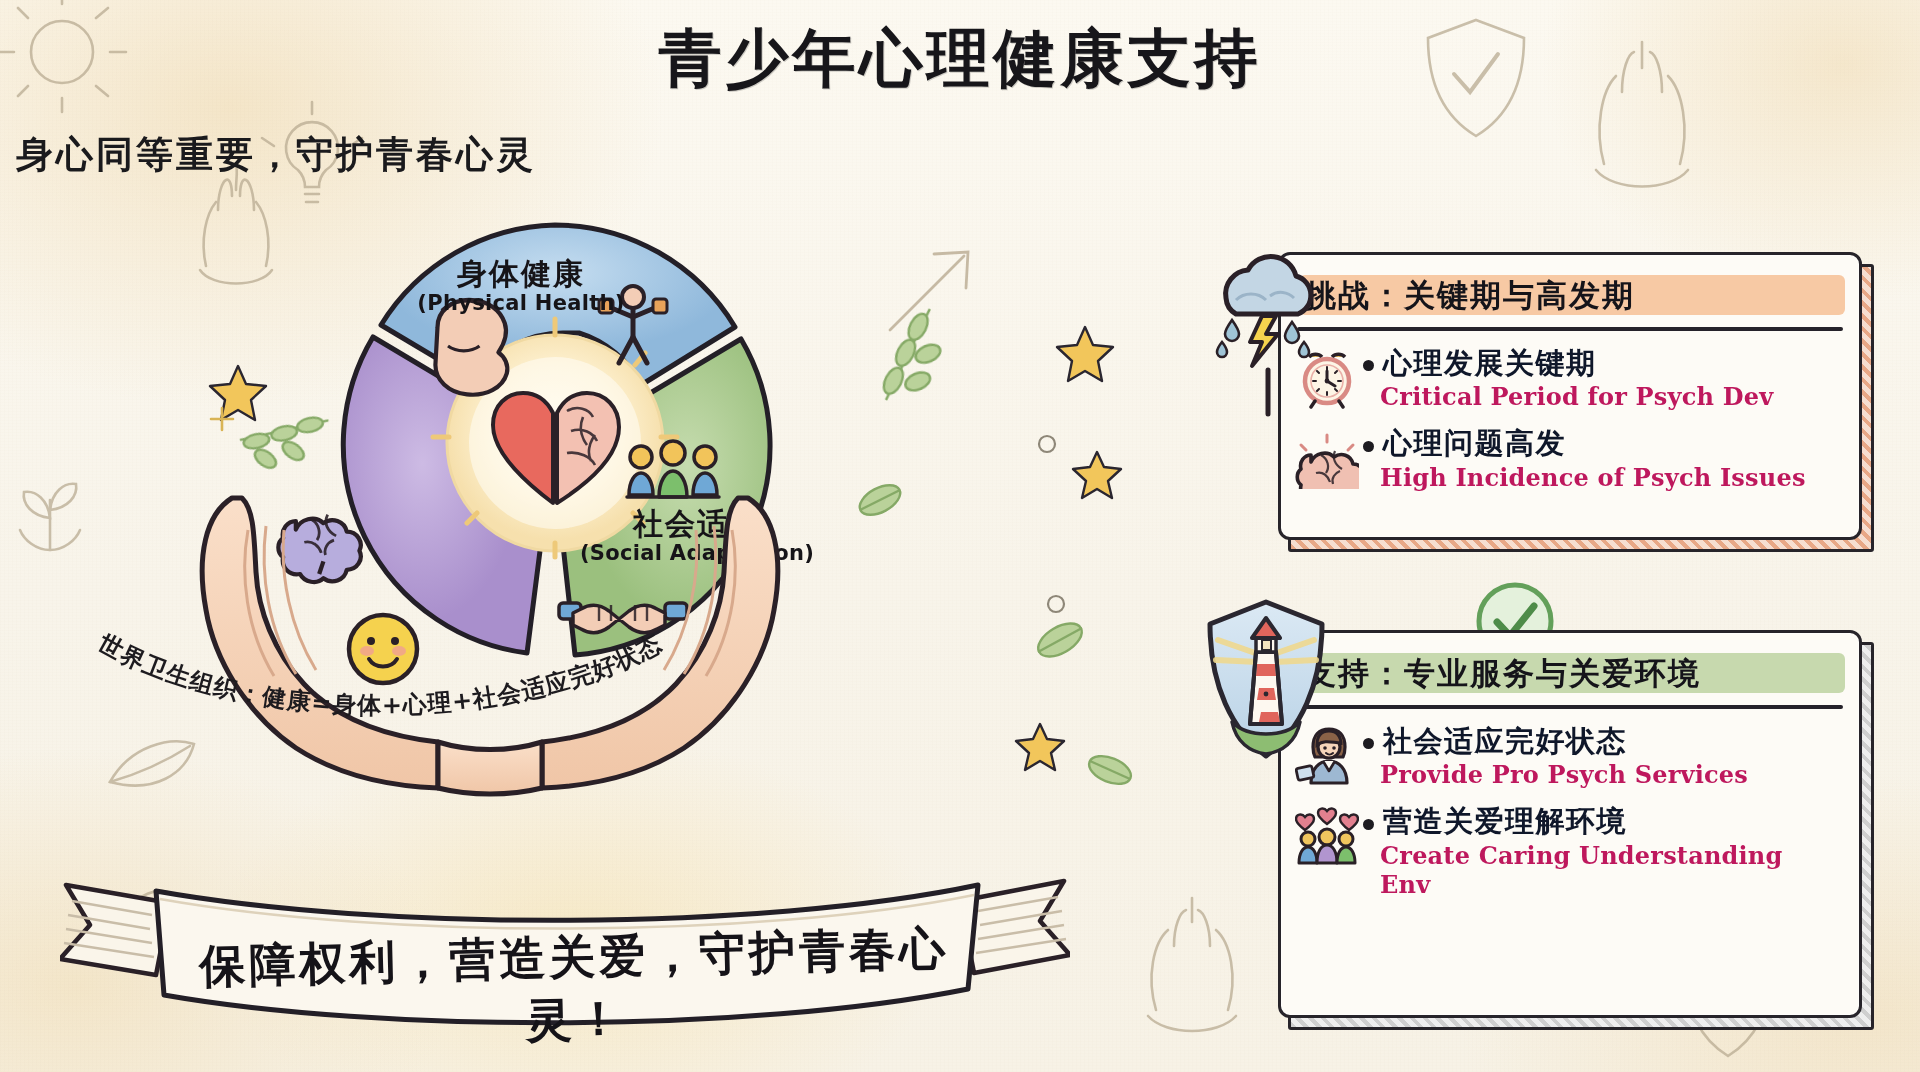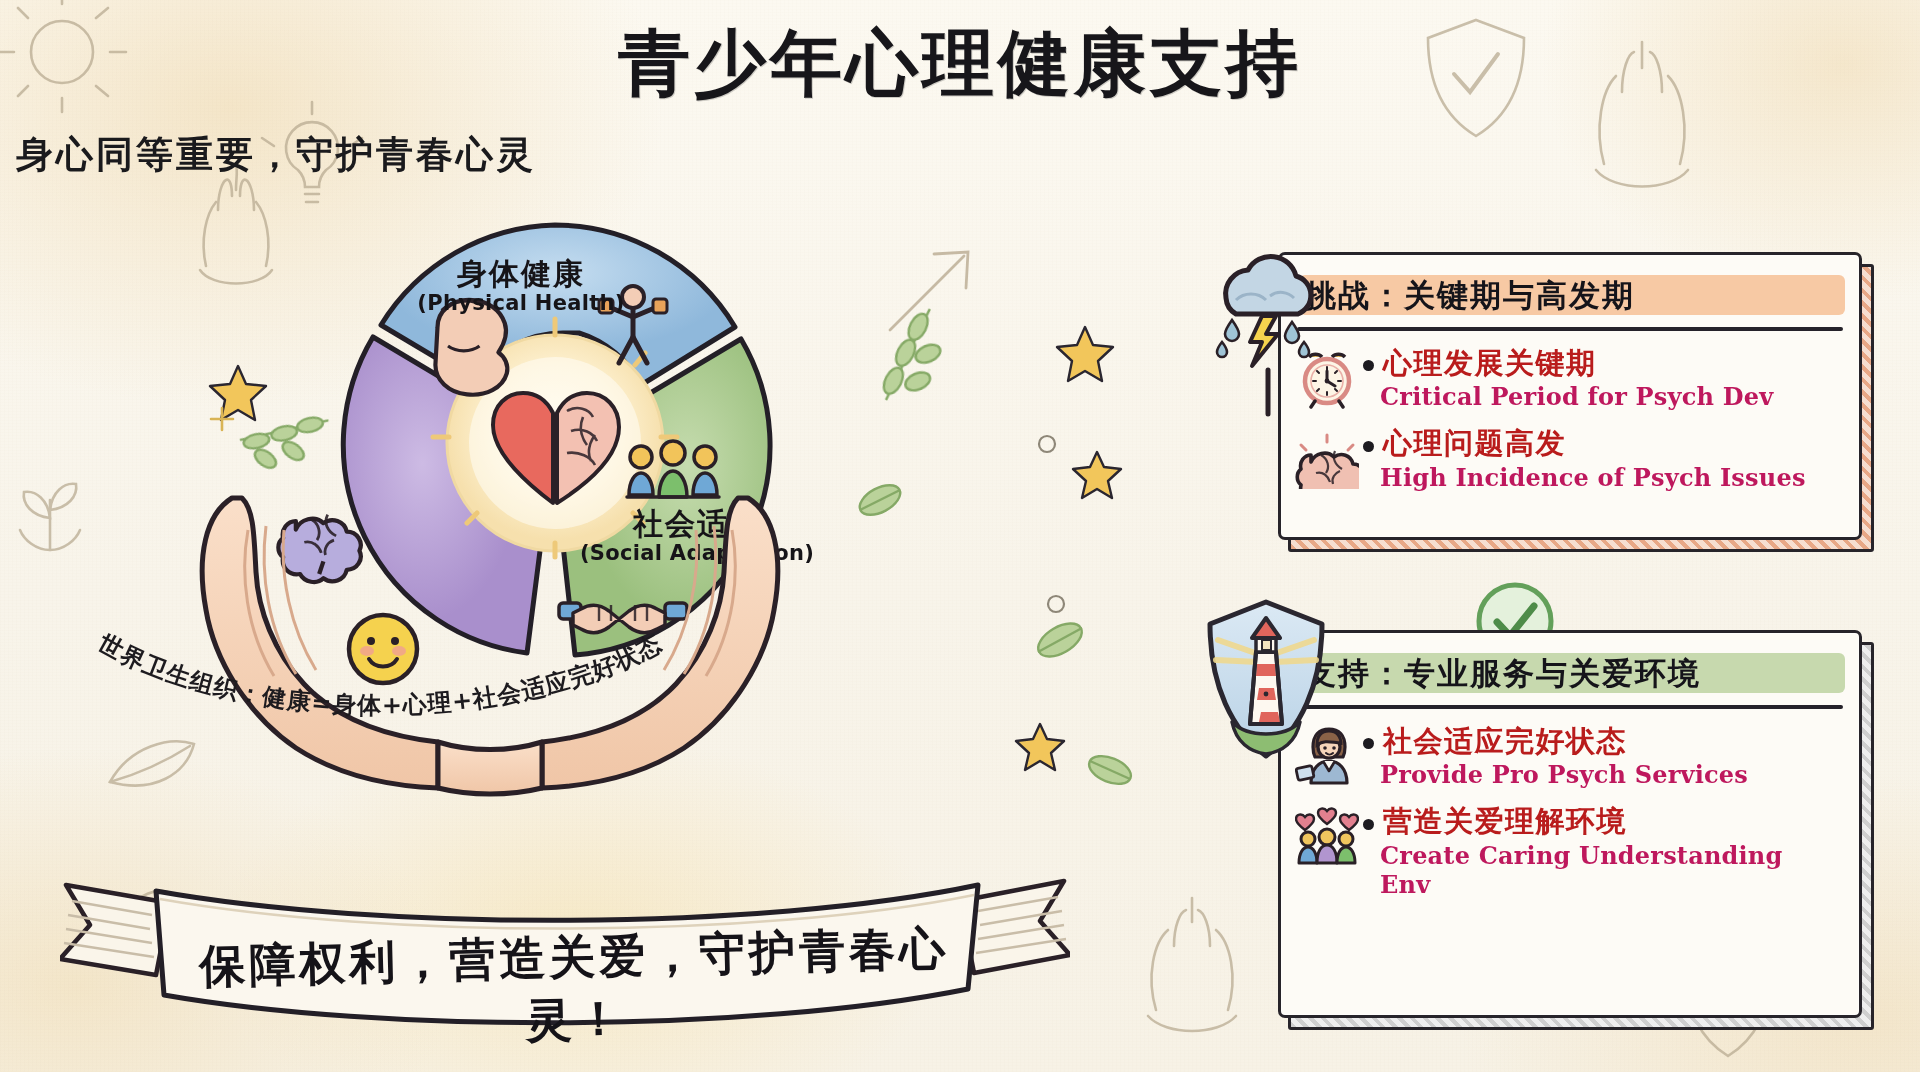--- a/index.html
+++ b/index.html
@@ -32,7 +32,7 @@
   
   .title{
     position:absolute;left:0;right:0;top:16px;text-align:center;
-    font-size:72px;font-weight:700;color:#17161a;letter-spacing:4px;
+    font-size:63px;font-weight:700;color:#17161a;letter-spacing:4px;
     font-family:"DejaVu Sans","Liberation Sans",sans-serif;
     text-shadow:1px 1px 0 rgba(0,0,0,.18);
   }

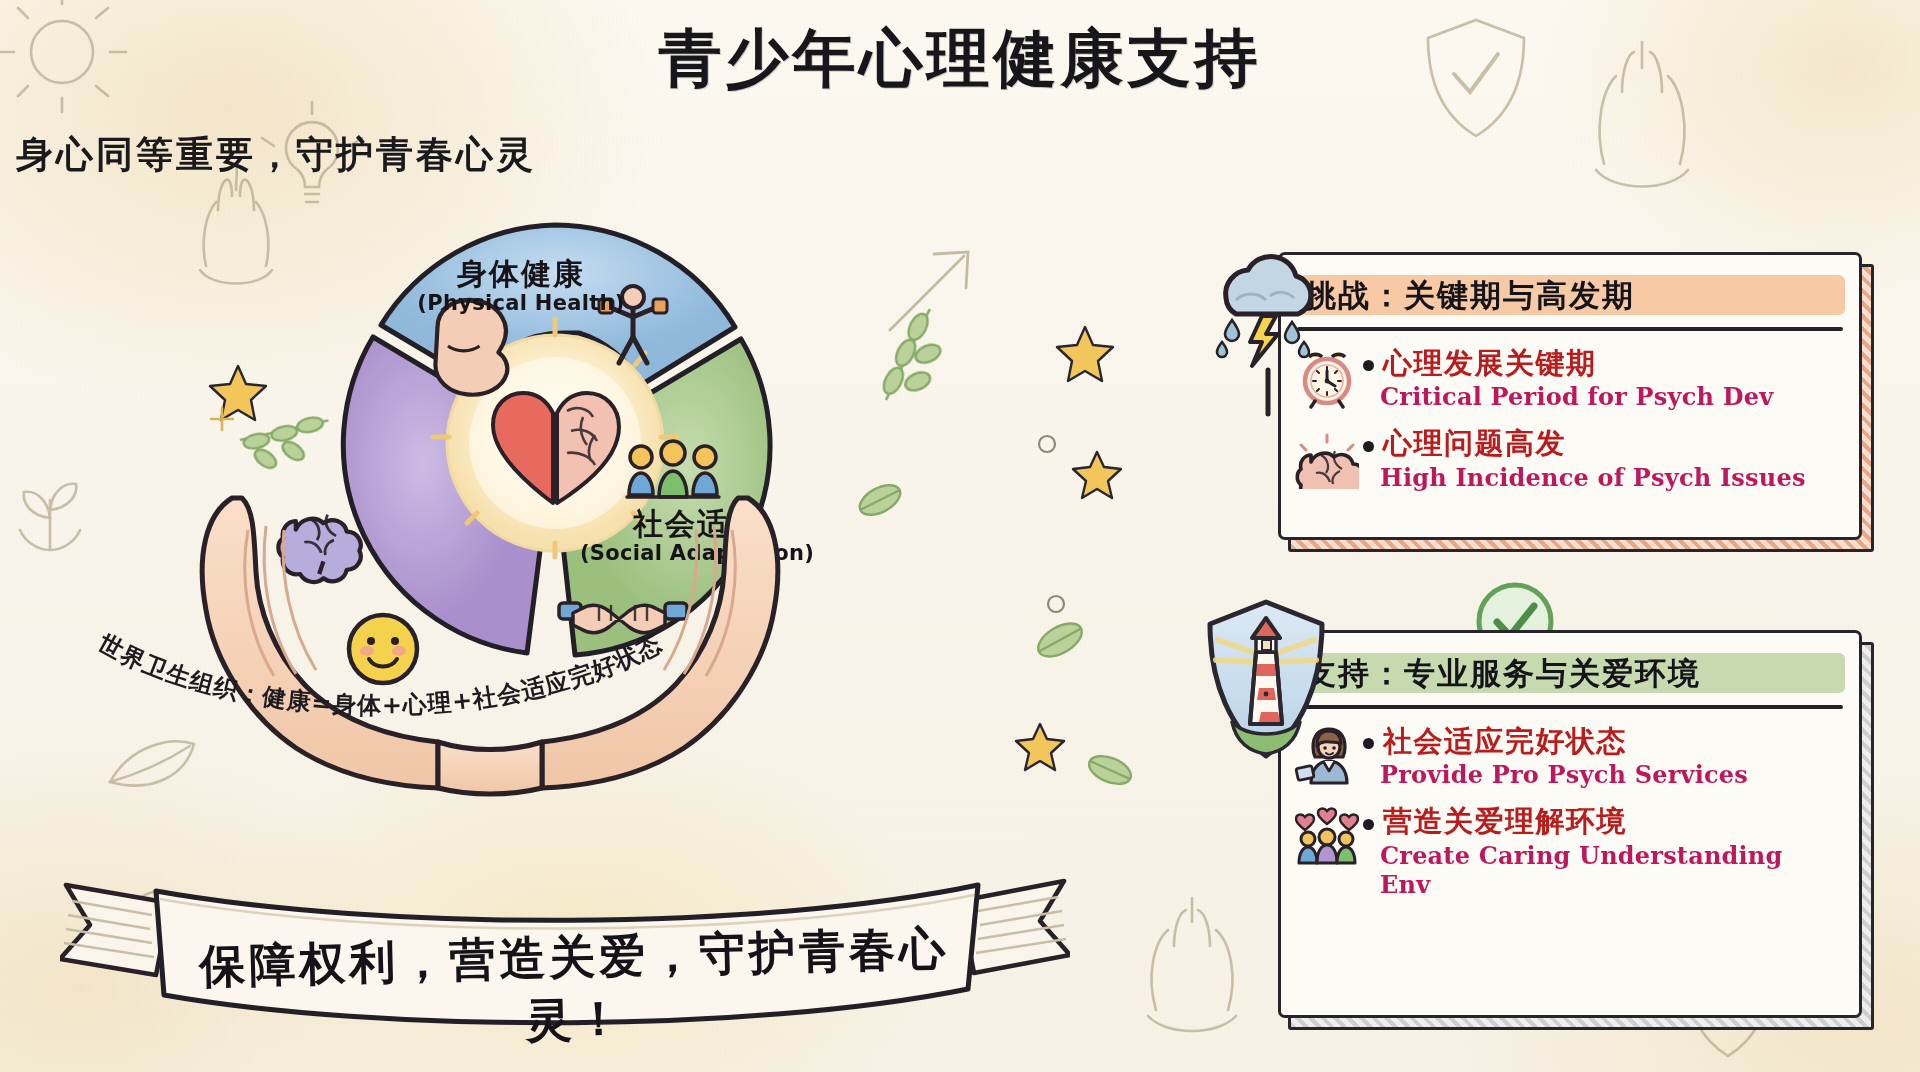--- a/index.html
+++ b/index.html
@@ -78,7 +78,7 @@
   }
   .panel-body{
     position:absolute;inset:0;background:#fdfbf6;
-    border:3px solid #27242a;border-radius:7px;
+    border:3px solid #27242a;border-radius:12px;
     box-shadow:inset 0 0 0 1px rgba(255,255,255,.6);
   }
   .panel-head{

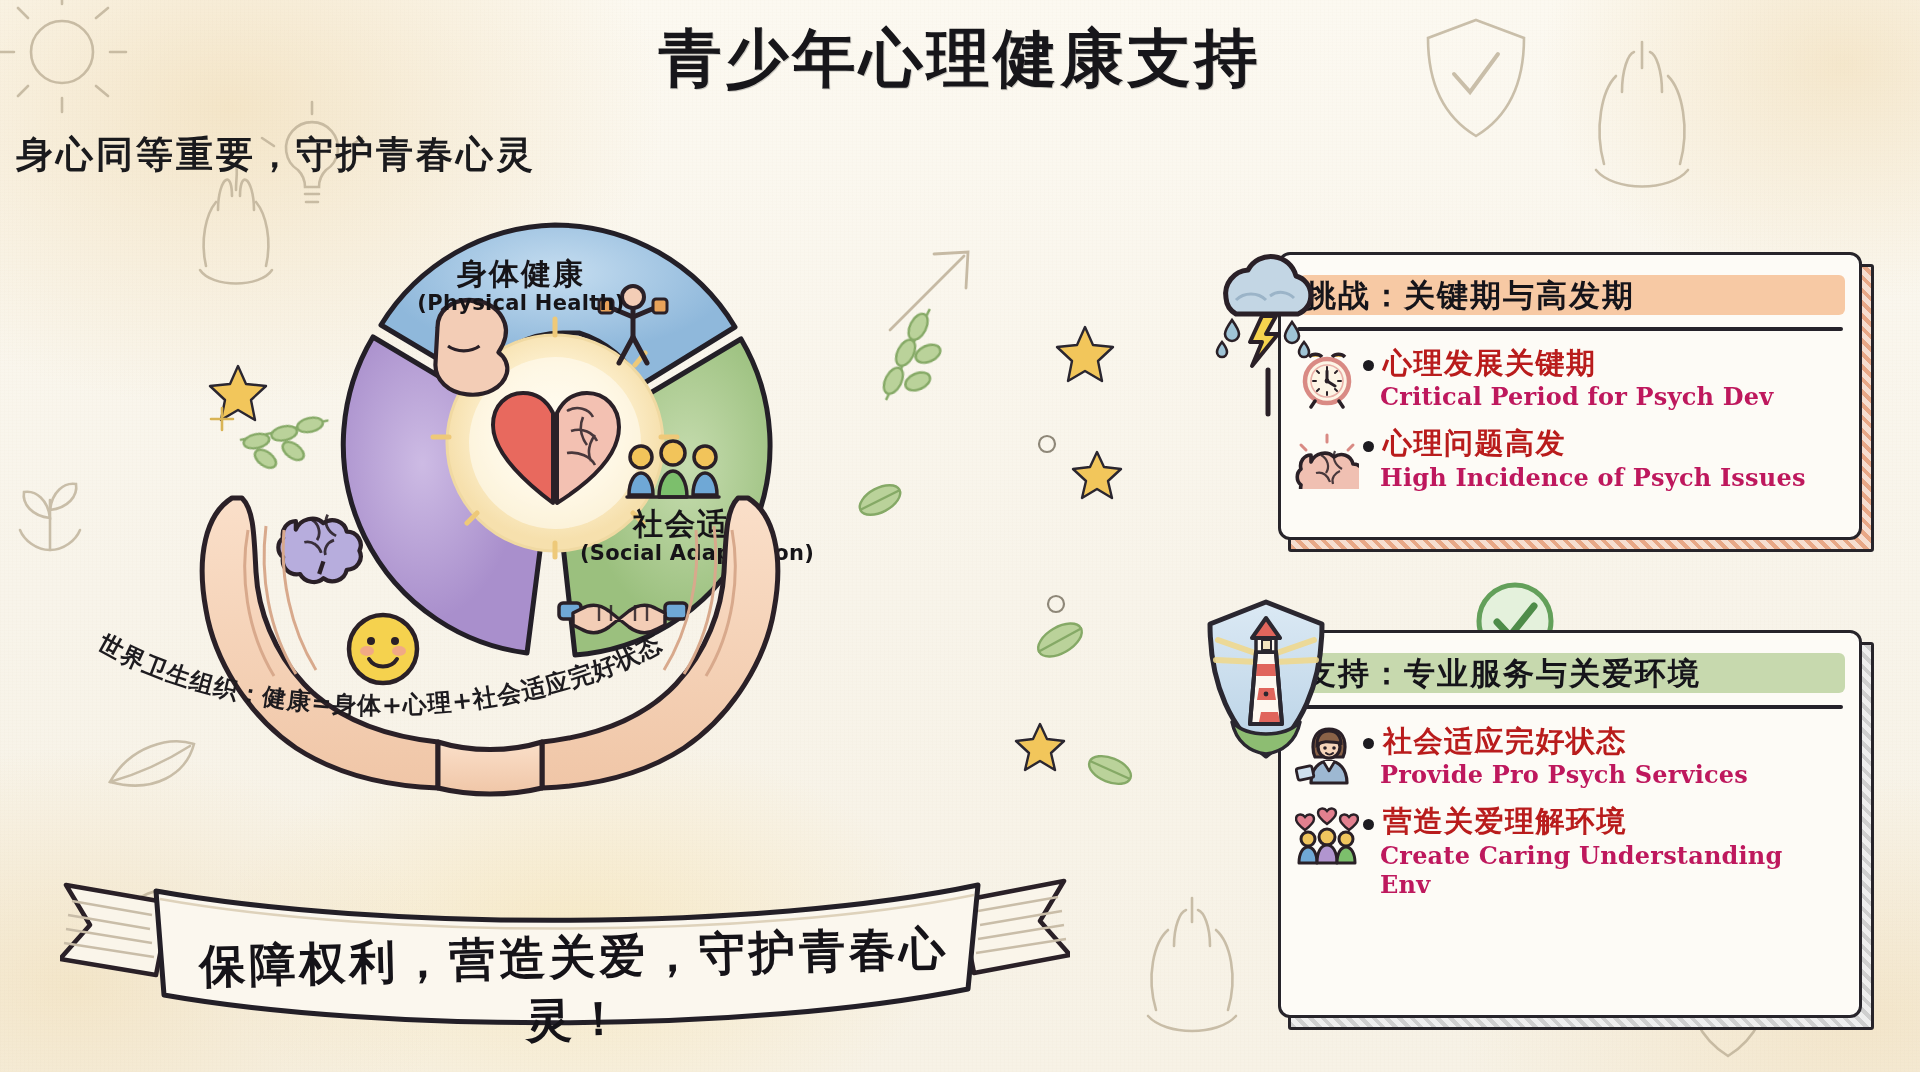--- a/index.html
+++ b/index.html
@@ -103,7 +103,7 @@
     background:#1d1b20;margin-right:9px;vertical-align:middle;margin-bottom:6px;
   }
   .pitem .cn{
-    font-size:29px;font-weight:700;color:#b91c1c;letter-spacing:1.5px;line-height:1.15;
+    font-size:29px;font-weight:700;color:#0f172a;letter-spacing:1.5px;line-height:1.15;
     font-family:"DejaVu Sans","Liberation Sans",sans-serif;display:inline;margin-top:11px;
   }
   .pitem .en{

